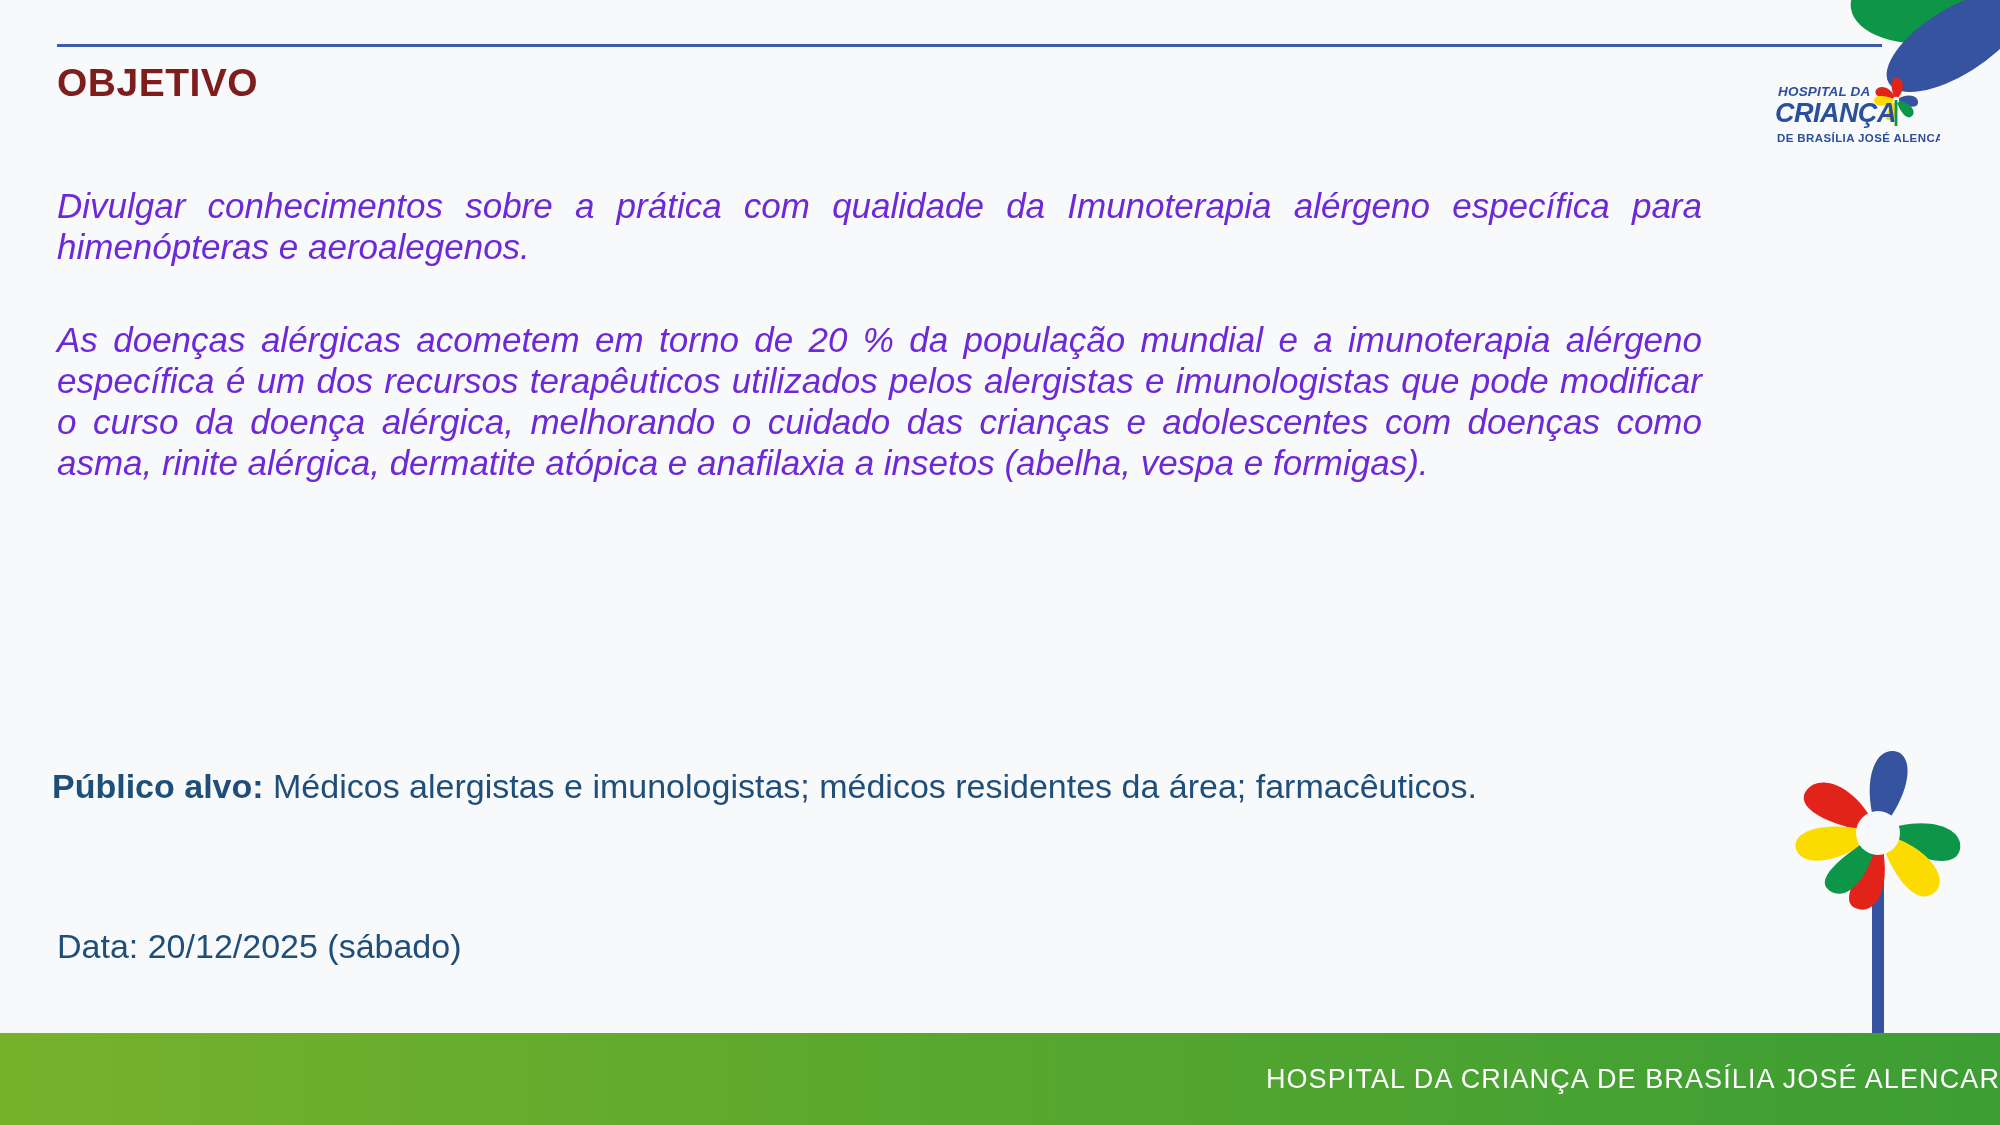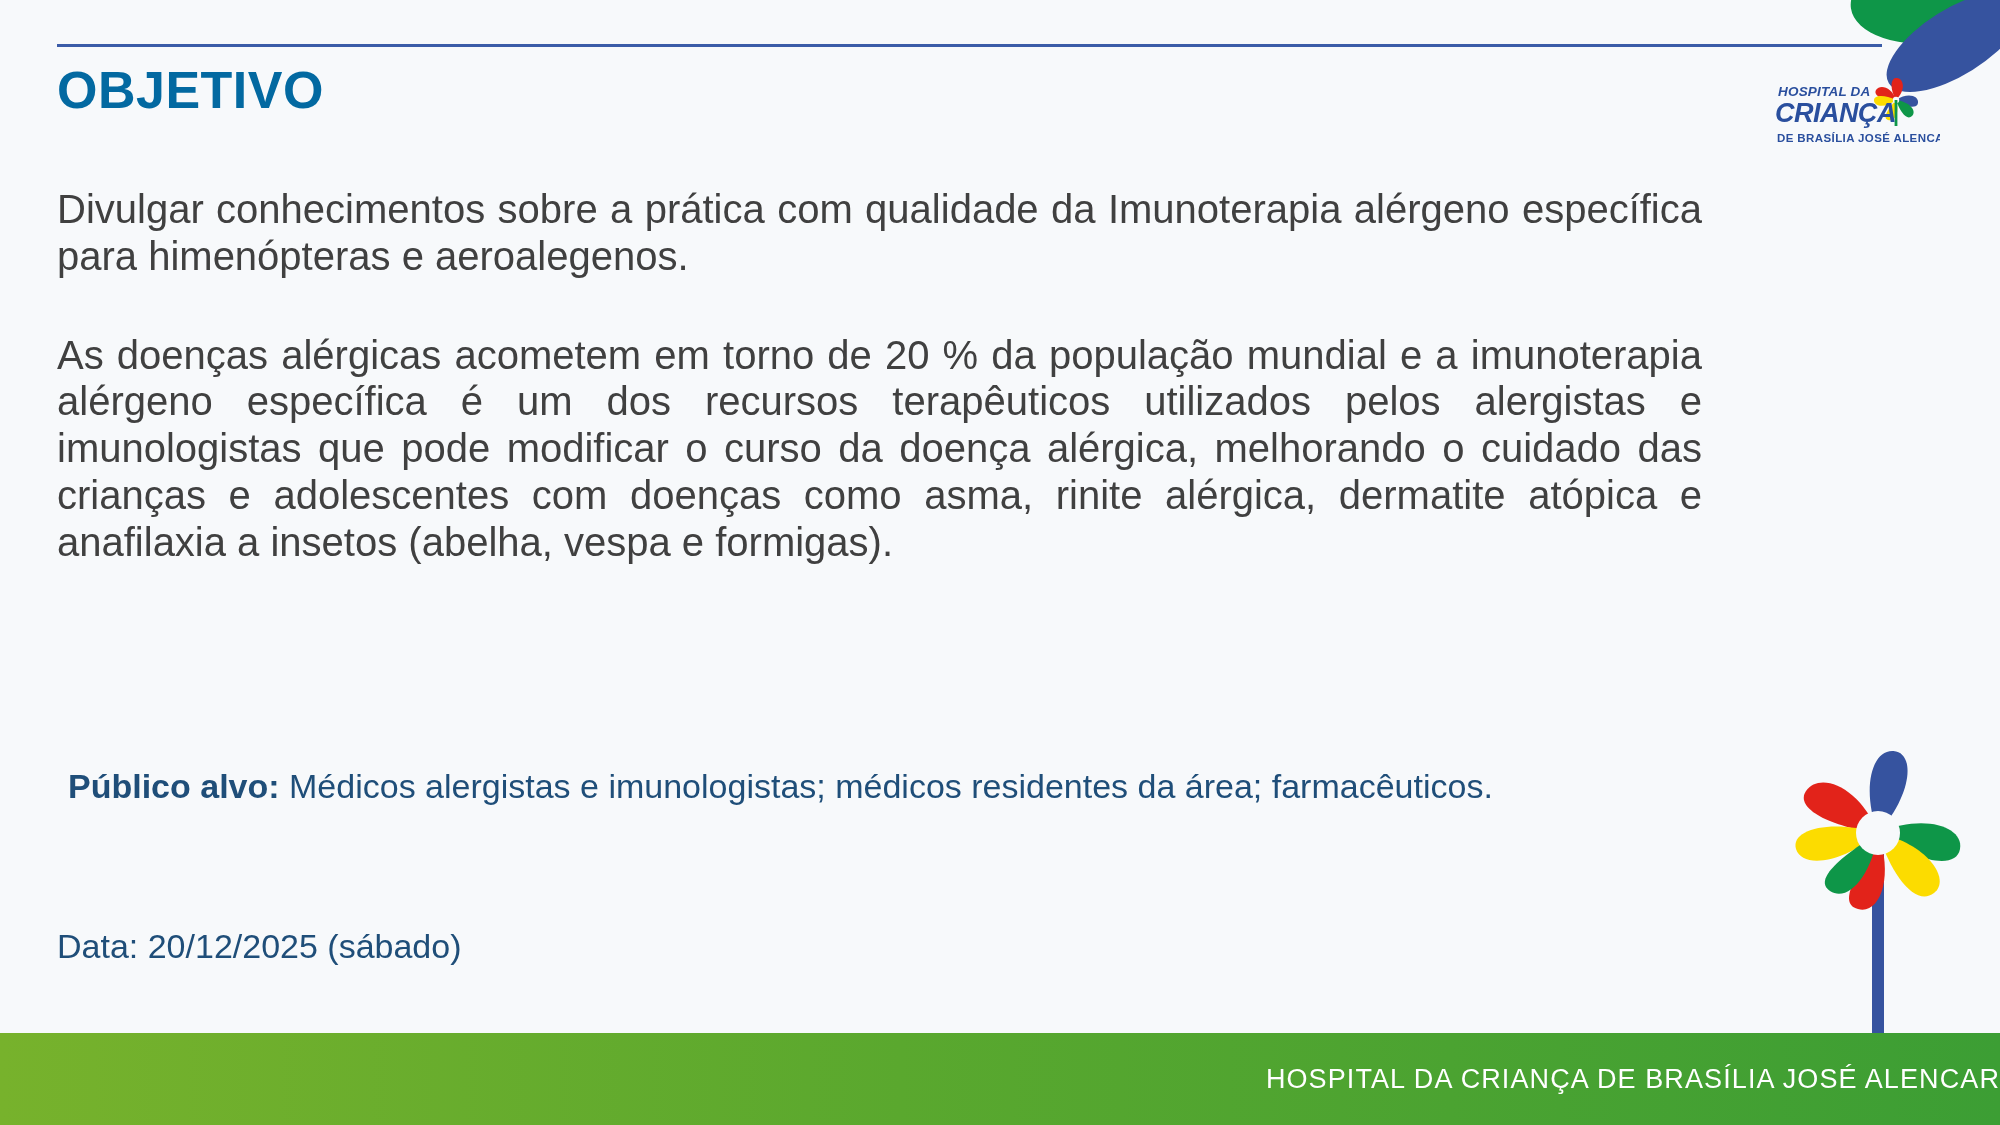--- a/index.html
+++ b/index.html
@@ -43,10 +43,10 @@
     position: absolute;
     left: 57px;
     top: 62px;
-    font-size: 52px;
+    font-size: 39px;
     font-weight: bold;
     letter-spacing: 0.5px;
-    color: #0369a1;
+    color: #7f1d1d;
     line-height: 1.1;
     margin: 0;
   }

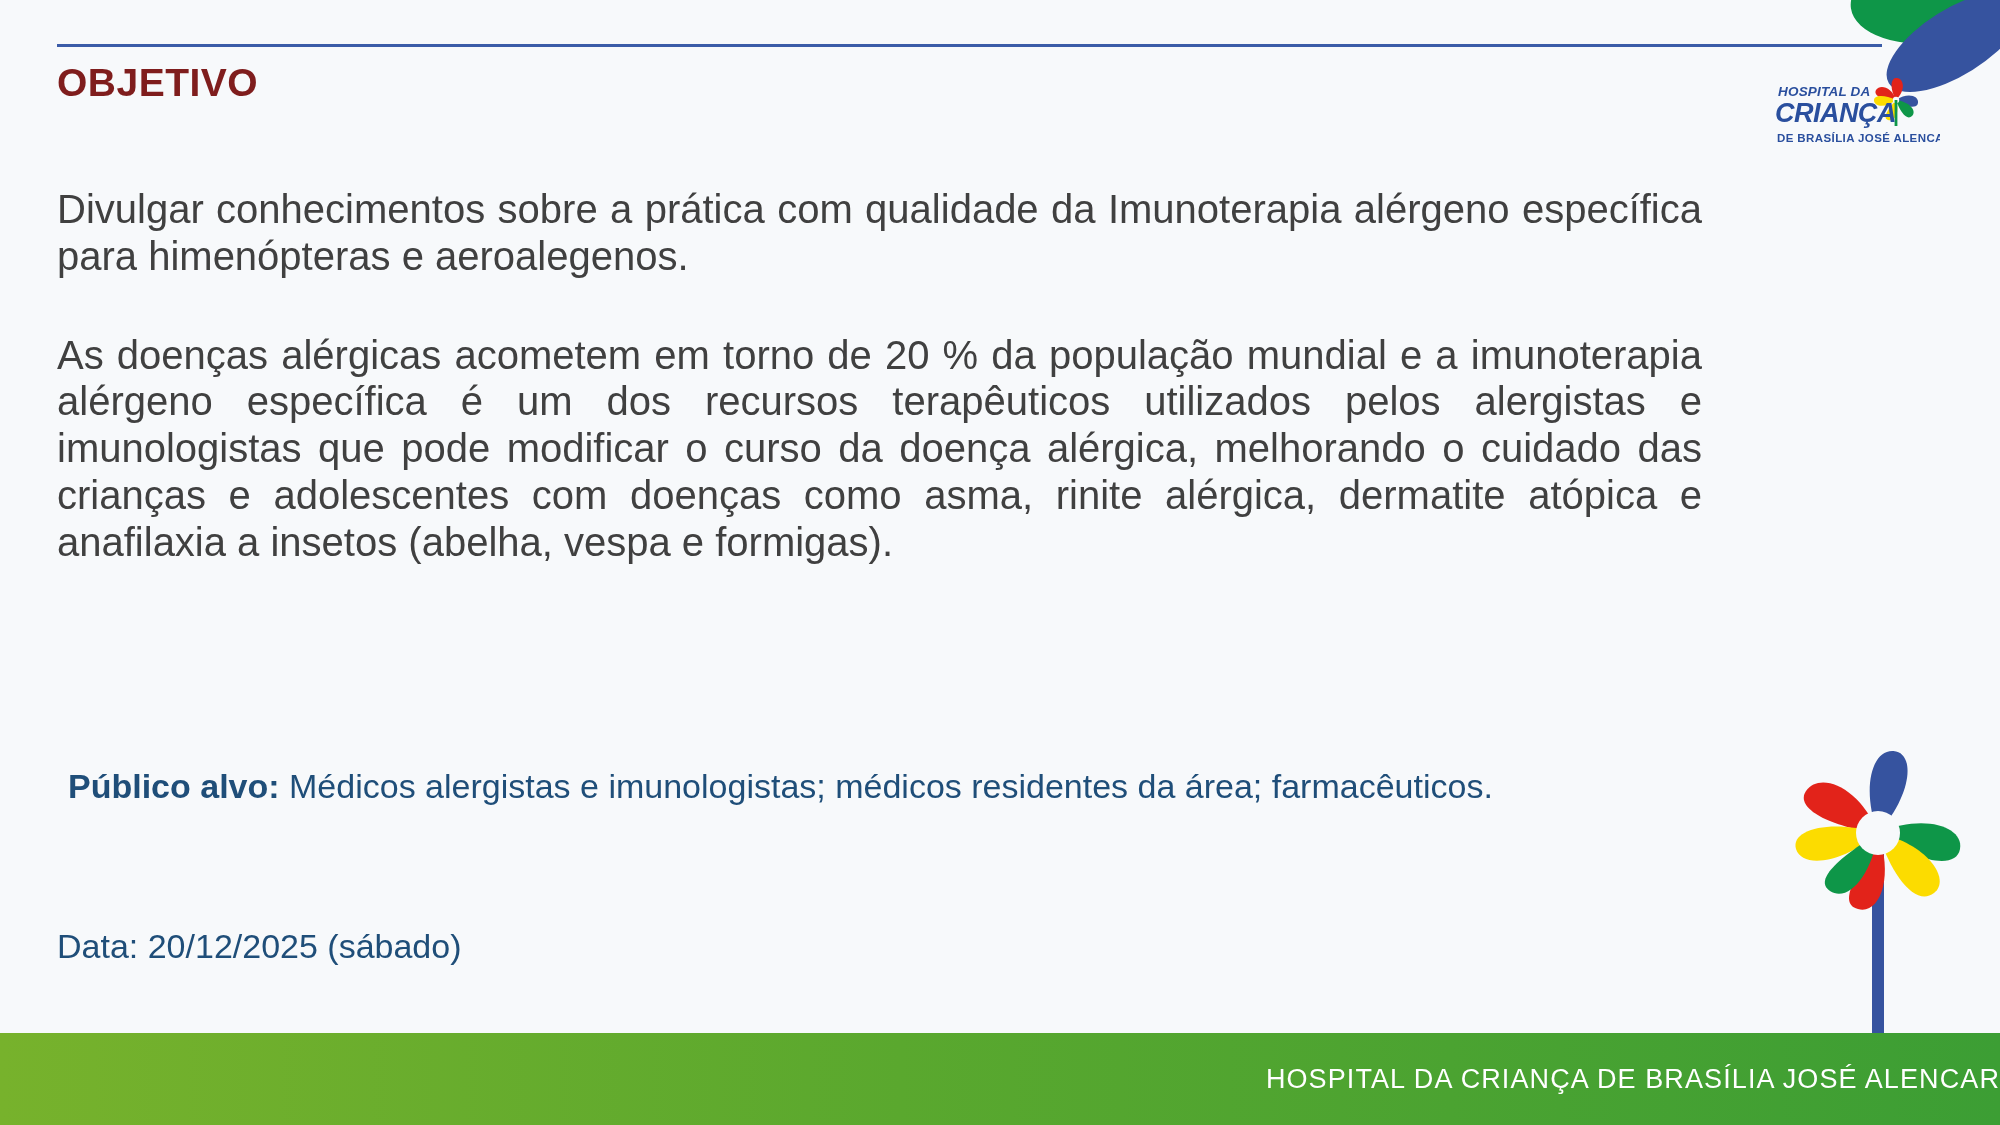--- a/index.html
+++ b/index.html
@@ -67,9 +67,10 @@
     left: 57px;
     top: 186px;
     width: 1645px;
-    font-size: 40px;
+    font-size: 35px;
     line-height: 1.17;
-    color: #404040;
+    color: #6d28d9;
+    font-style: italic;
   }
   .para {
     margin: 0 0 0 0;

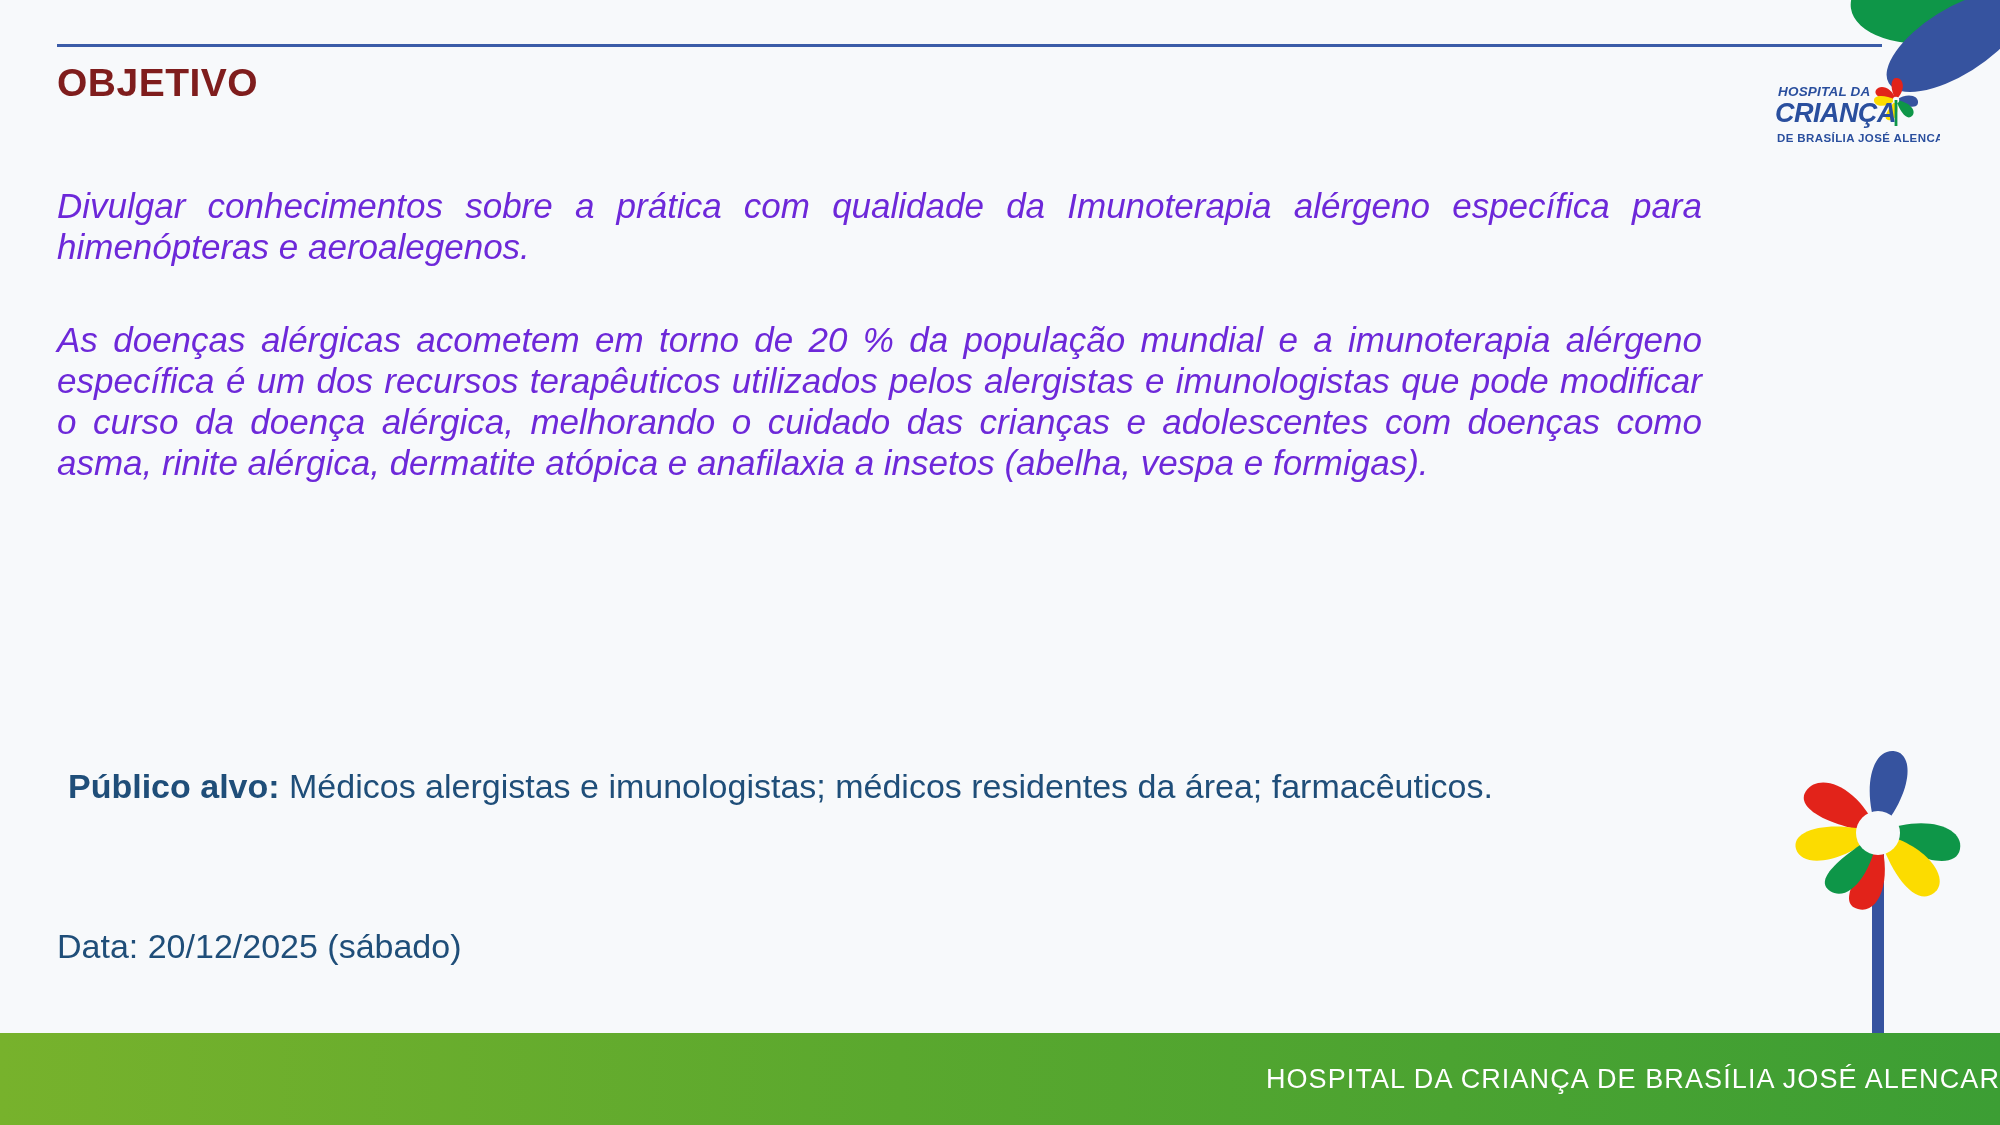--- a/index.html
+++ b/index.html
@@ -82,7 +82,7 @@
   
   .audience-block {
     position: absolute;
-    left: 68px;
+    left: 52px;
     top: 765px;
     width: 1500px;
     font-size: 34px;

